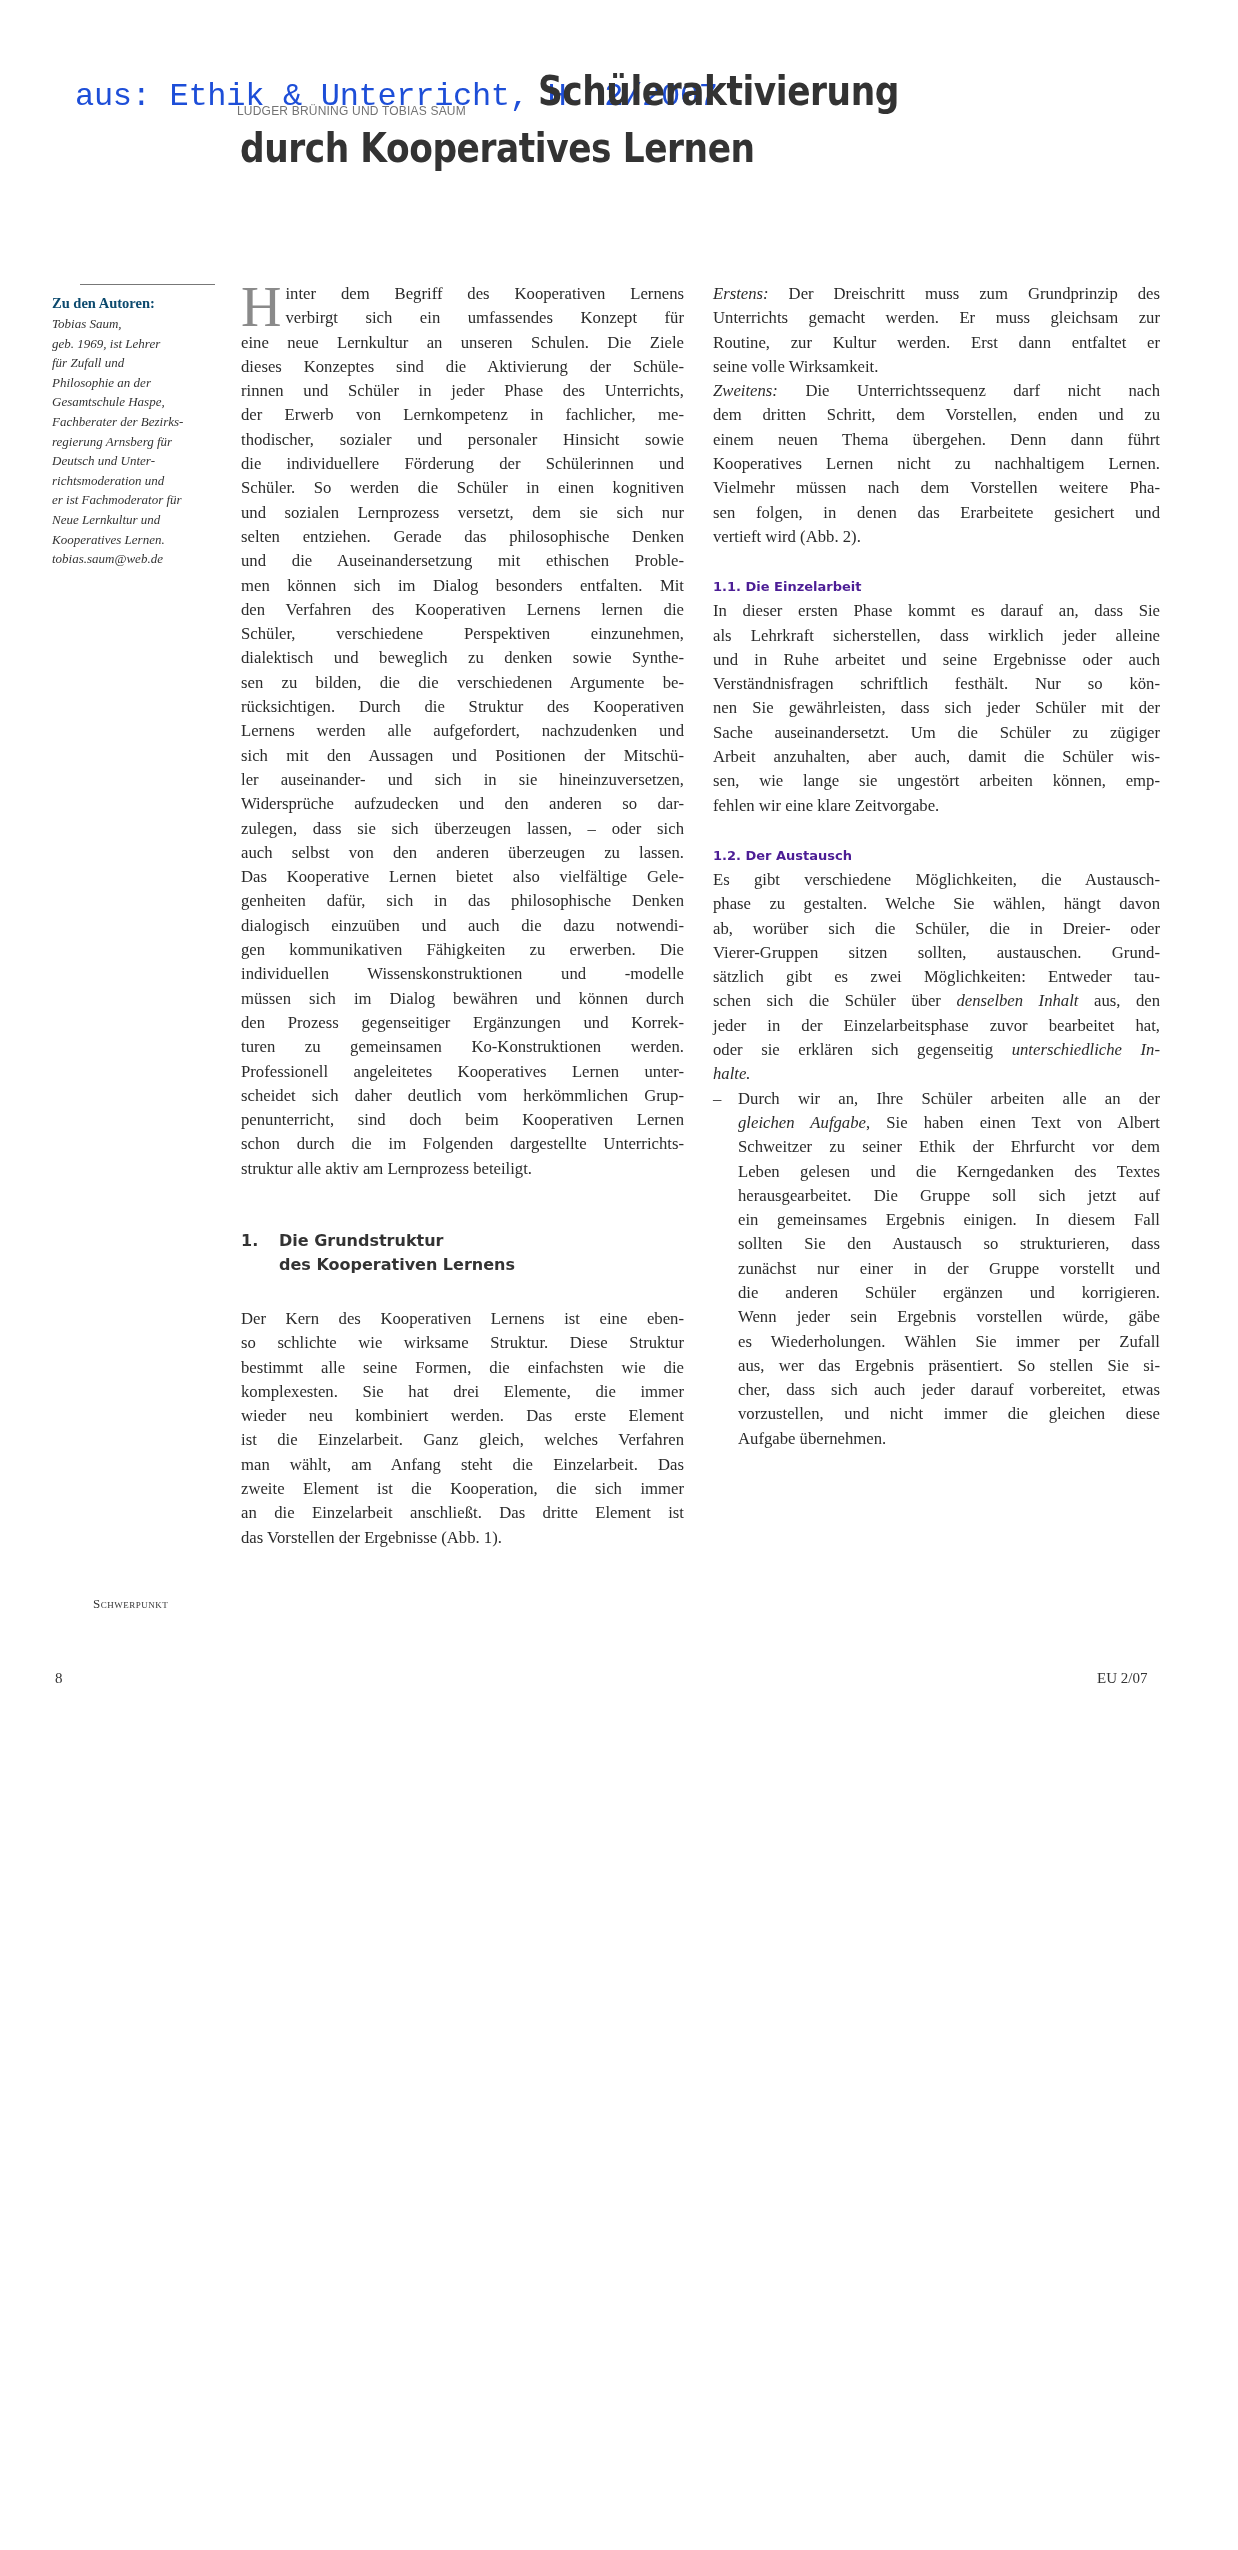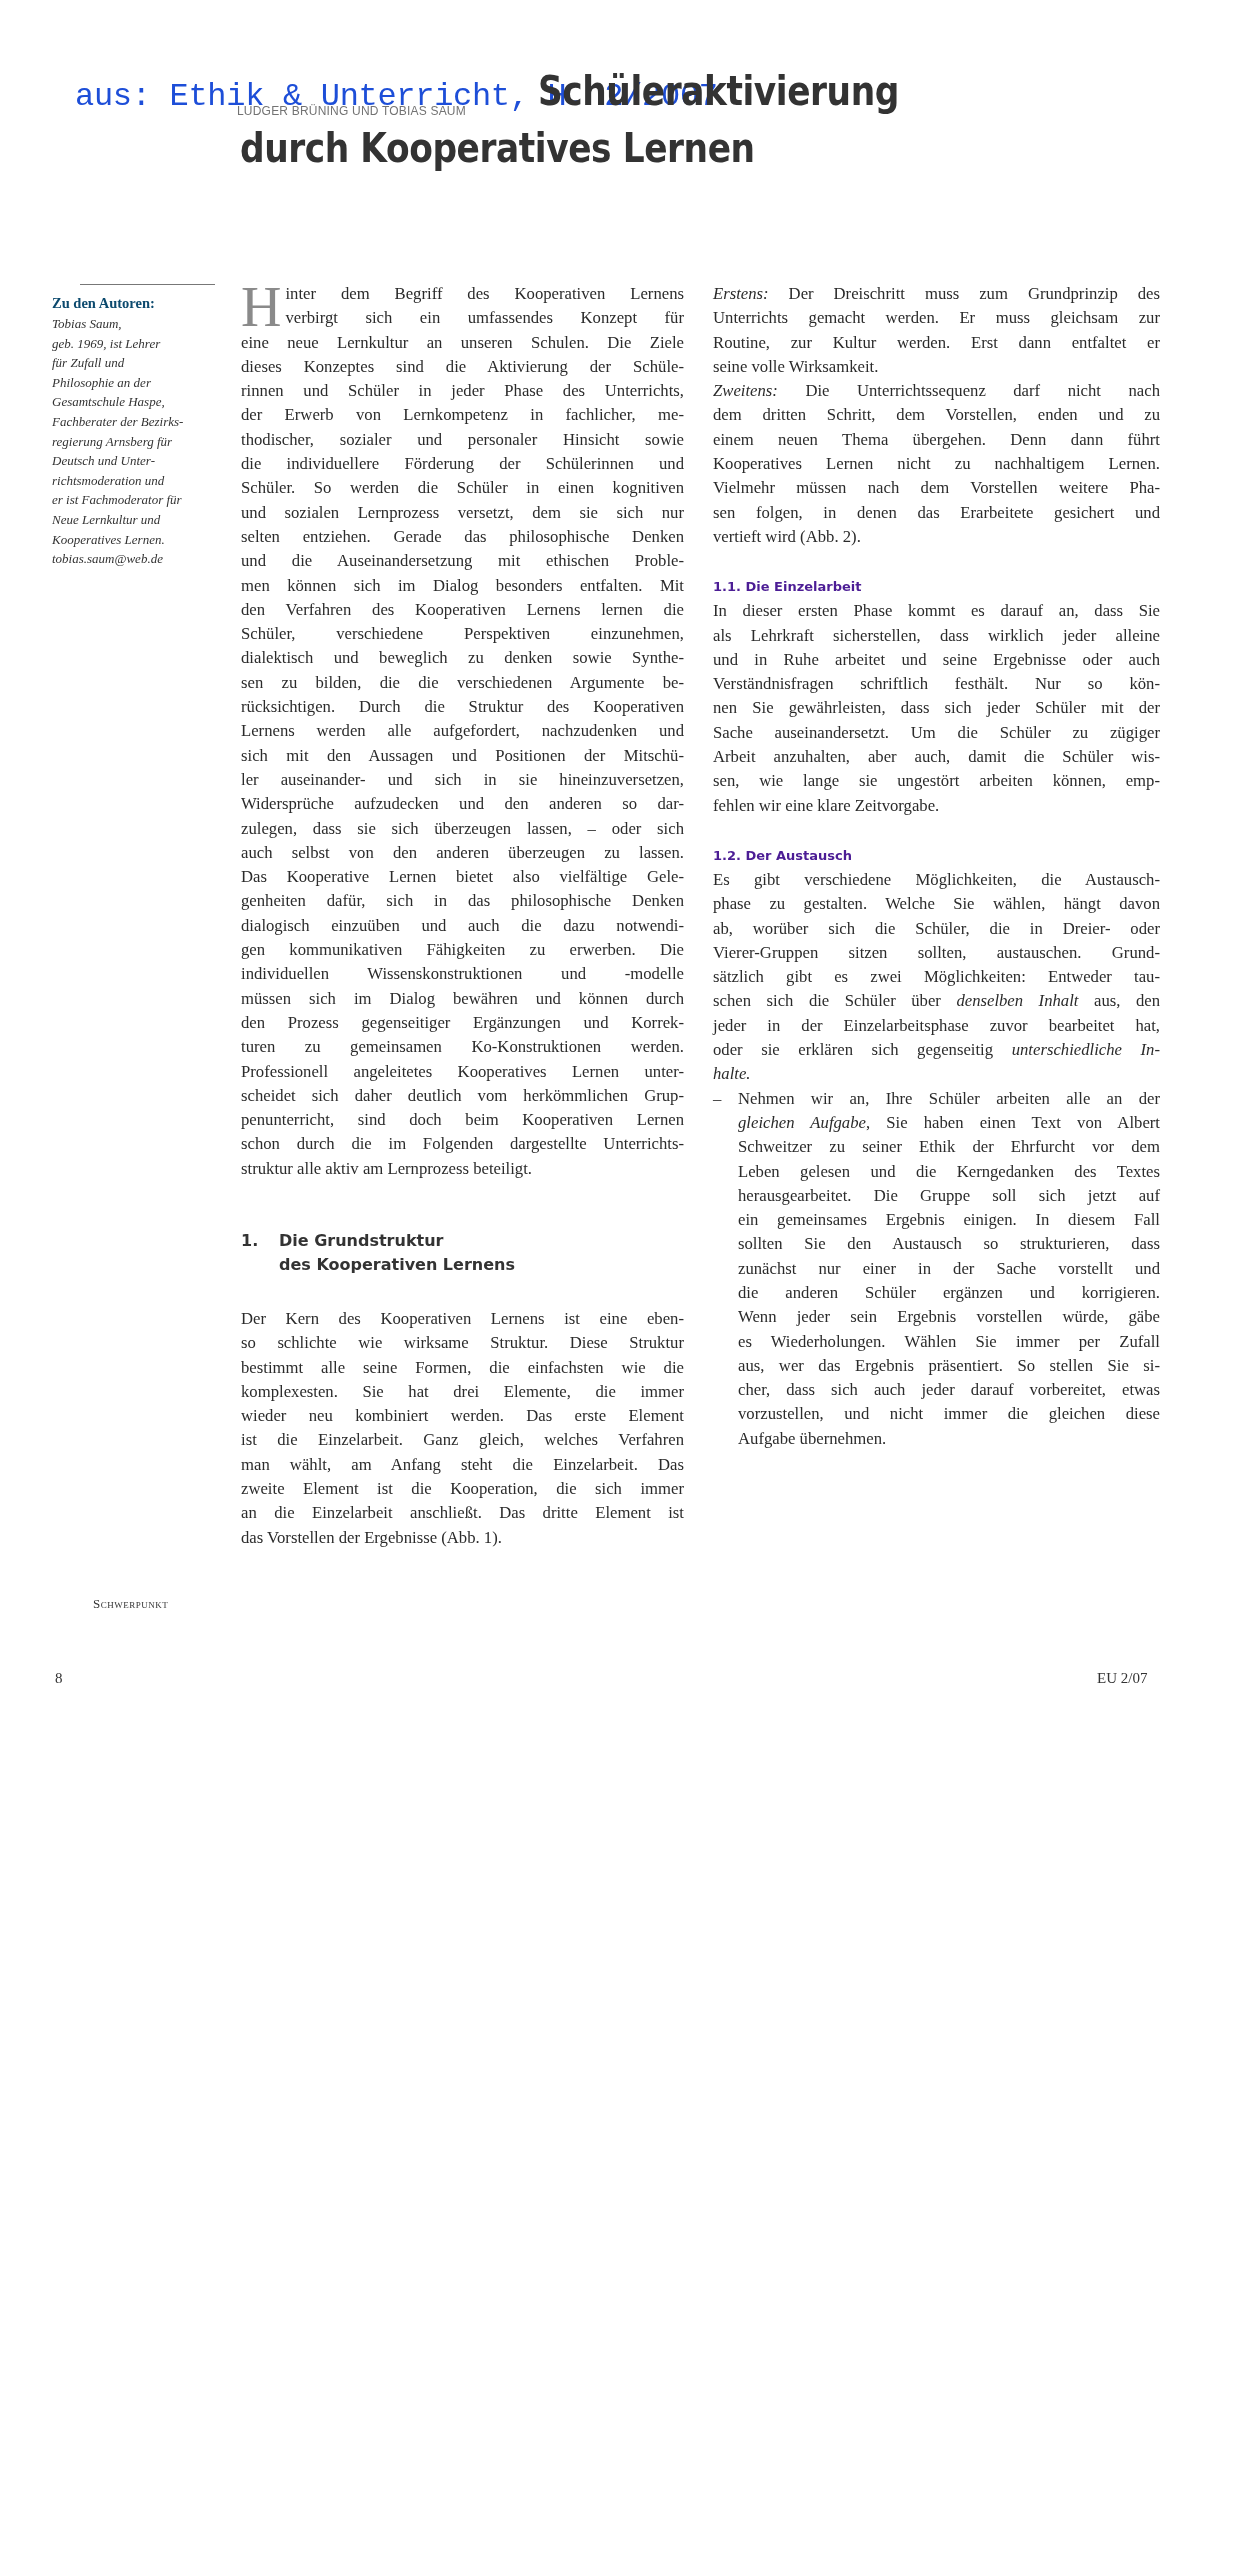--- a/index.html
+++ b/index.html
@@ -174,7 +174,7 @@
     <span class="line last"><em>halte.</em></span>
   </div>
   <div id="c2-bullet" class="indent">
-    <span class="line dash-line"><span class="dash">–</span><span>Nehmen wir an, Ihre Schüler arbeiten alle an der</span></span>
+    <span class="line dash-line"><span class="dash">–</span><span>Durch wir an, Ihre Schüler arbeiten alle an der</span></span>
     <span class="line"><em>gleichen Aufgabe</em><span>, Sie haben einen Text von Albert</span></span>
     <div id="c2-bullet-lines">
         <span class="line">Schweitzer zu seiner Ethik der Ehrfurcht vor dem</span>

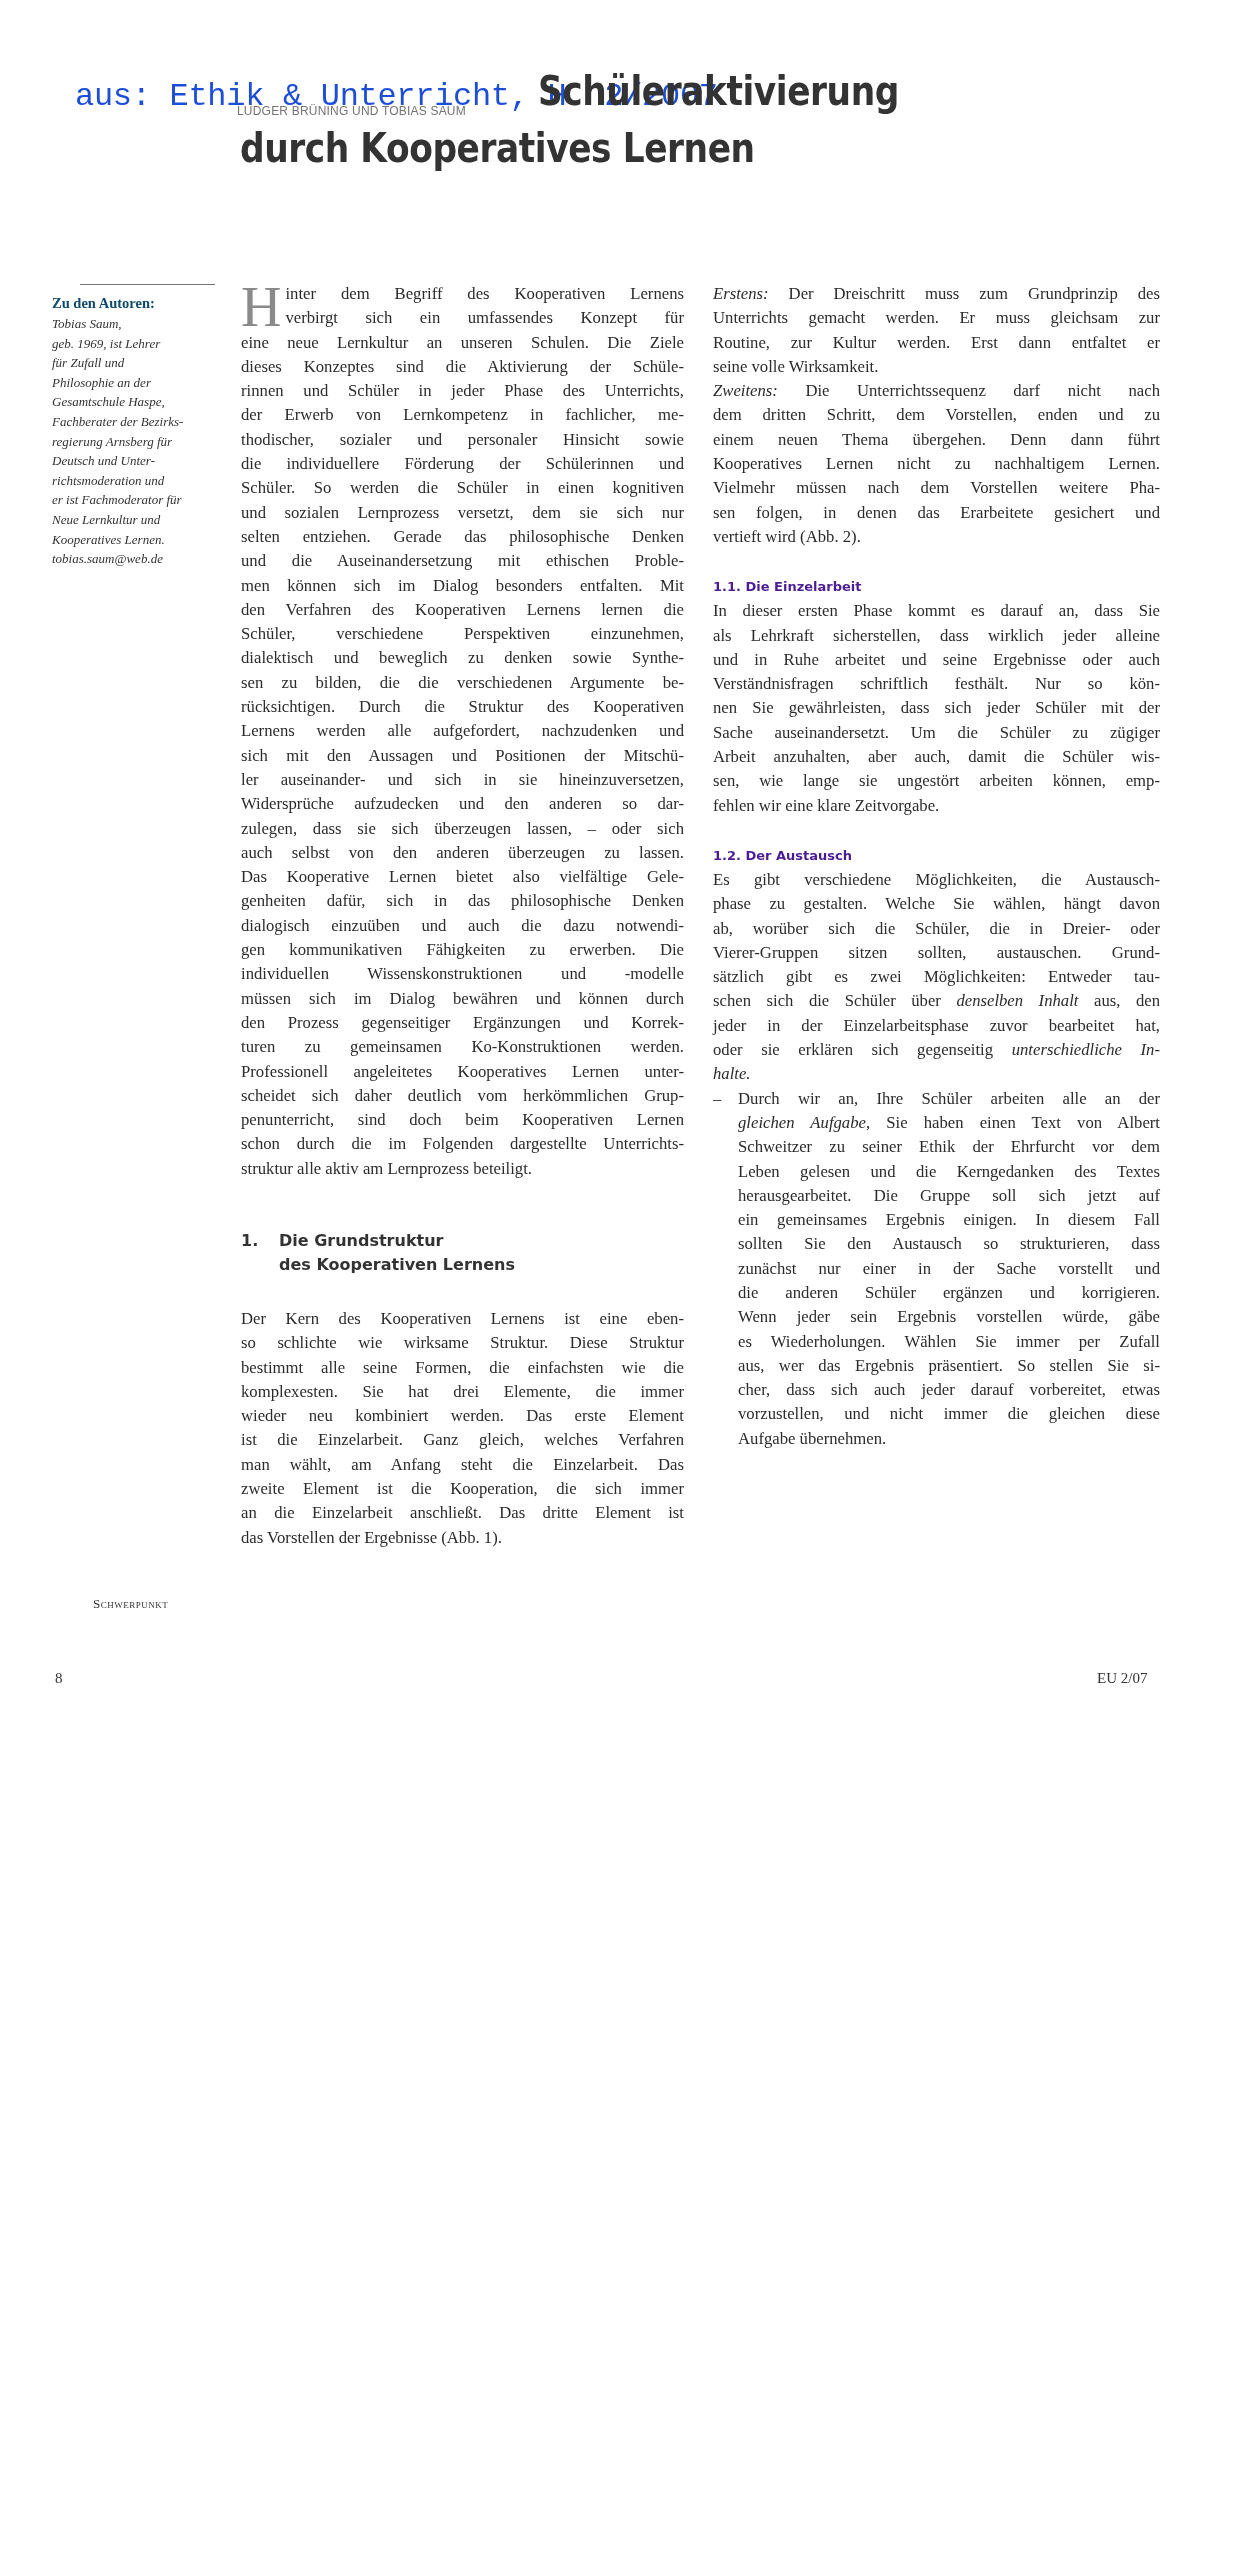--- a/index.html
+++ b/index.html
@@ -182,7 +182,7 @@
         <span class="line">herausgearbeitet. Die Gruppe soll sich jetzt auf</span>
         <span class="line">ein gemeinsames Ergebnis einigen. In diesem Fall</span>
         <span class="line">sollten Sie den Austausch so strukturieren, dass</span>
-        <span class="line">zunächst nur einer in der Sache vorstellt und</span>
+        <span class="line">zunächst nur einer in der Gruppe vorstellt und</span>
         <span class="line">die anderen Schüler ergänzen und korrigieren.</span>
         <span class="line">Wenn jeder sein Ergebnis vorstellen würde, gäbe</span>
         <span class="line">es Wiederholungen. Wählen Sie immer per Zufall</span>

